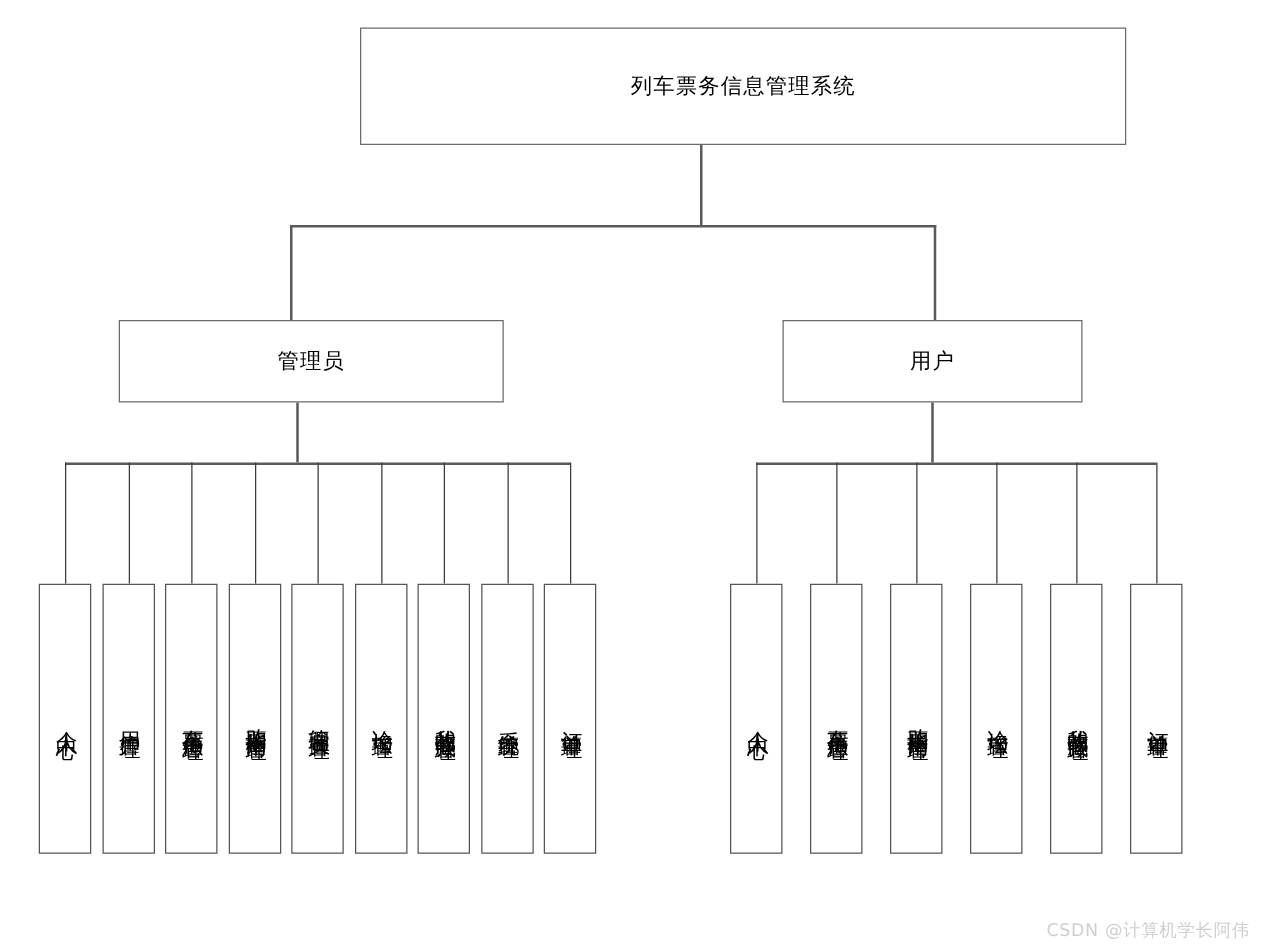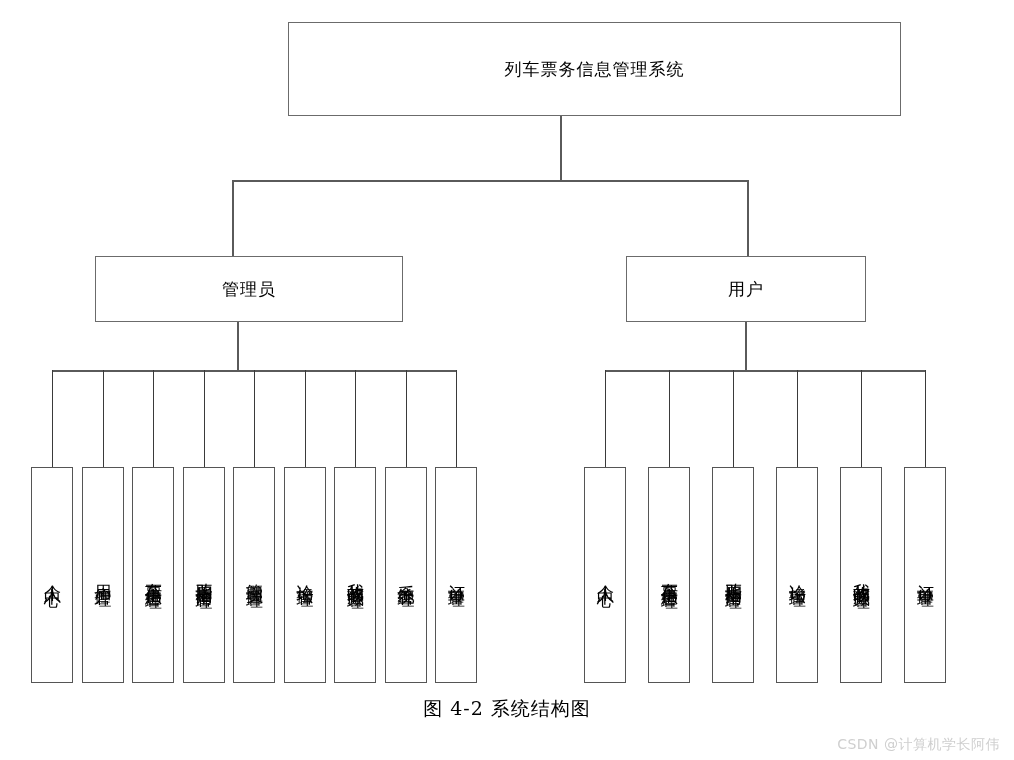--- a/index.html
+++ b/index.html
@@ -195,7 +195,6 @@
       </div>
     </div>
 
-  <div id="caption">图 4-2  系统结构图</div>
 
   <div id="watermark">CSDN @计算机学长阿伟</div>
 

